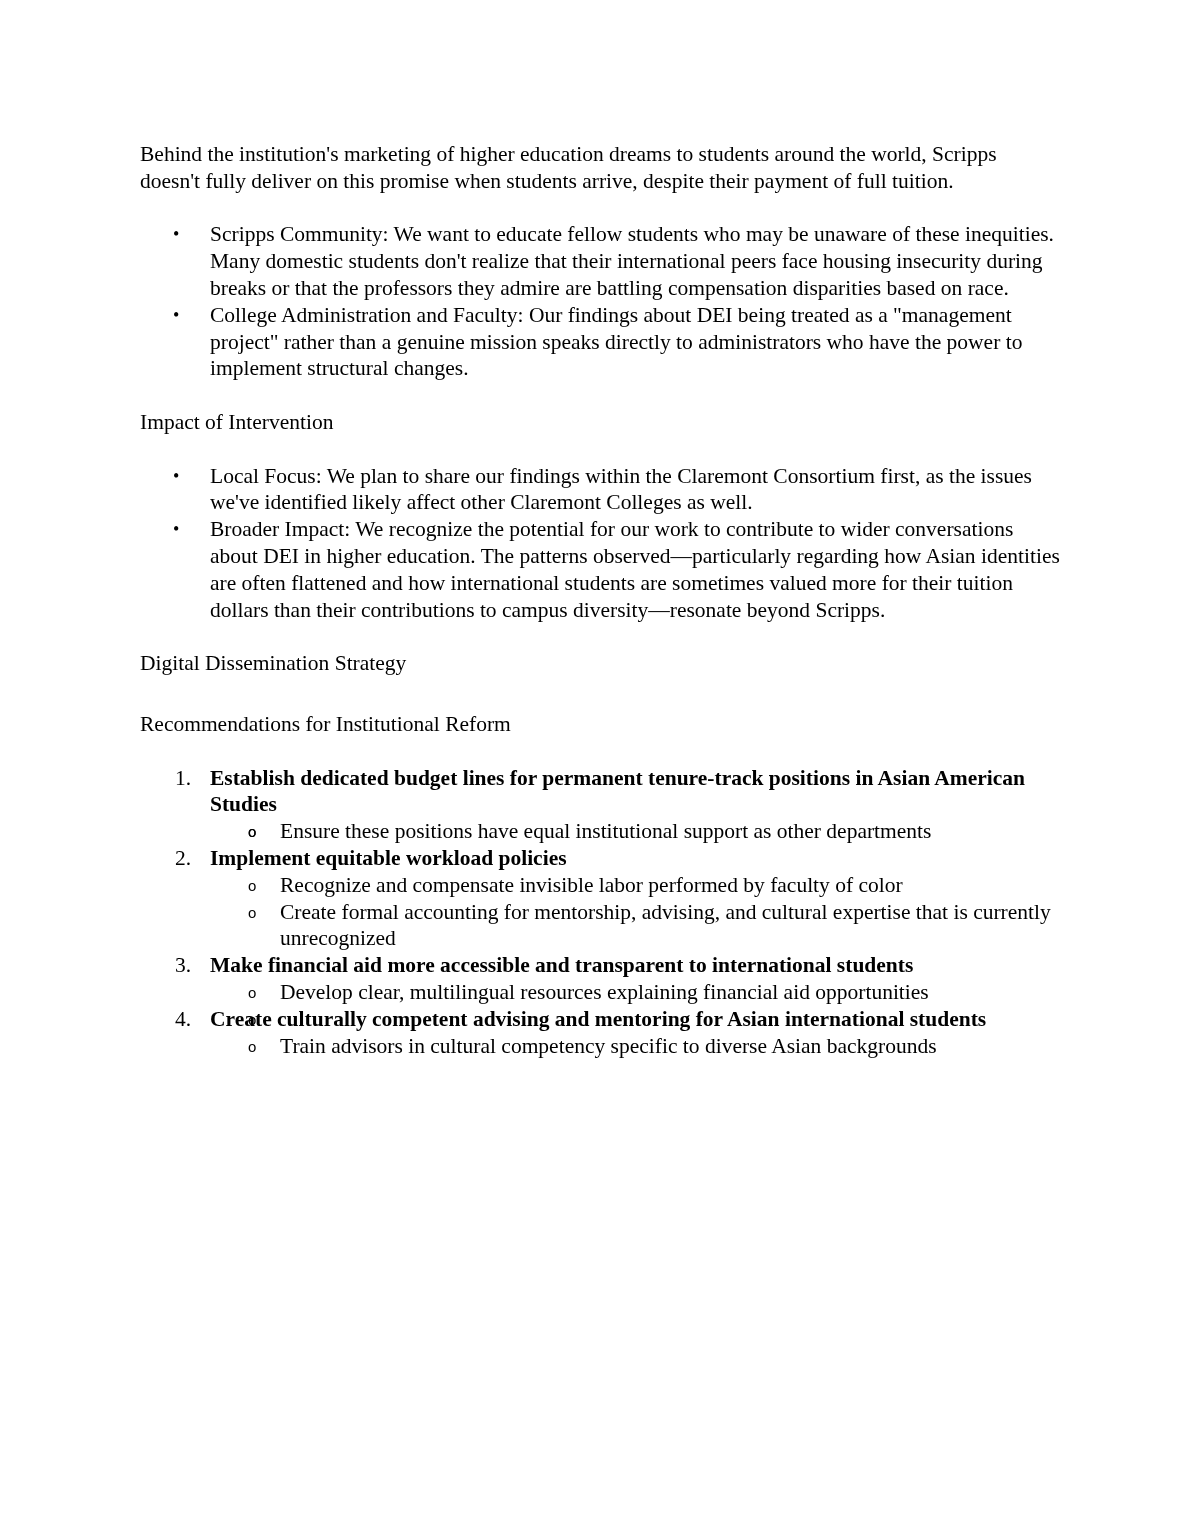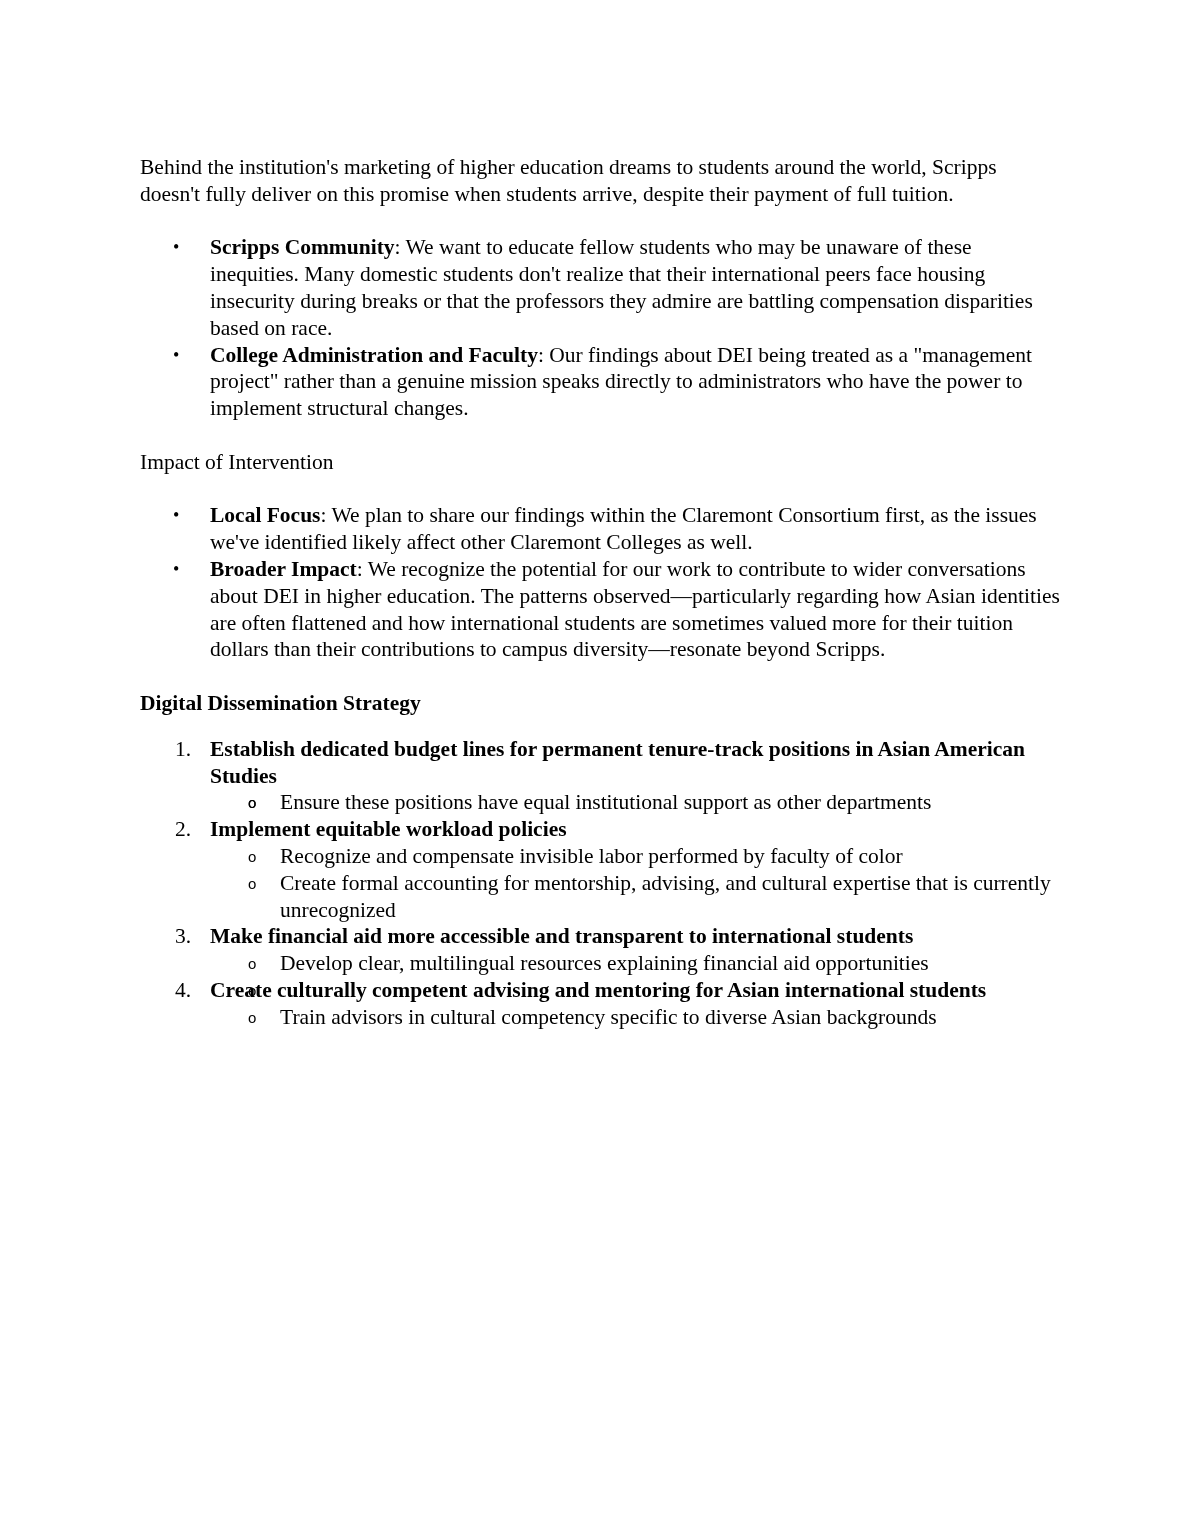--- a/index.html
+++ b/index.html
@@ -8,7 +8,7 @@
       font-family: "Liberation Serif", "DejaVu Serif", serif;
       color: #000000; font-size: 21.5px; line-height: 26.8px;
     }
-    .page { position: absolute; left: 140px; top: 154px; width: 920px; }
+    .page { position: absolute; left: 140px; top: 141px; width: 920px; }
     p { margin: 0; }
     .para { margin-bottom: 26.8px; }
     .heading-plain { margin-bottom: 26.8px; }

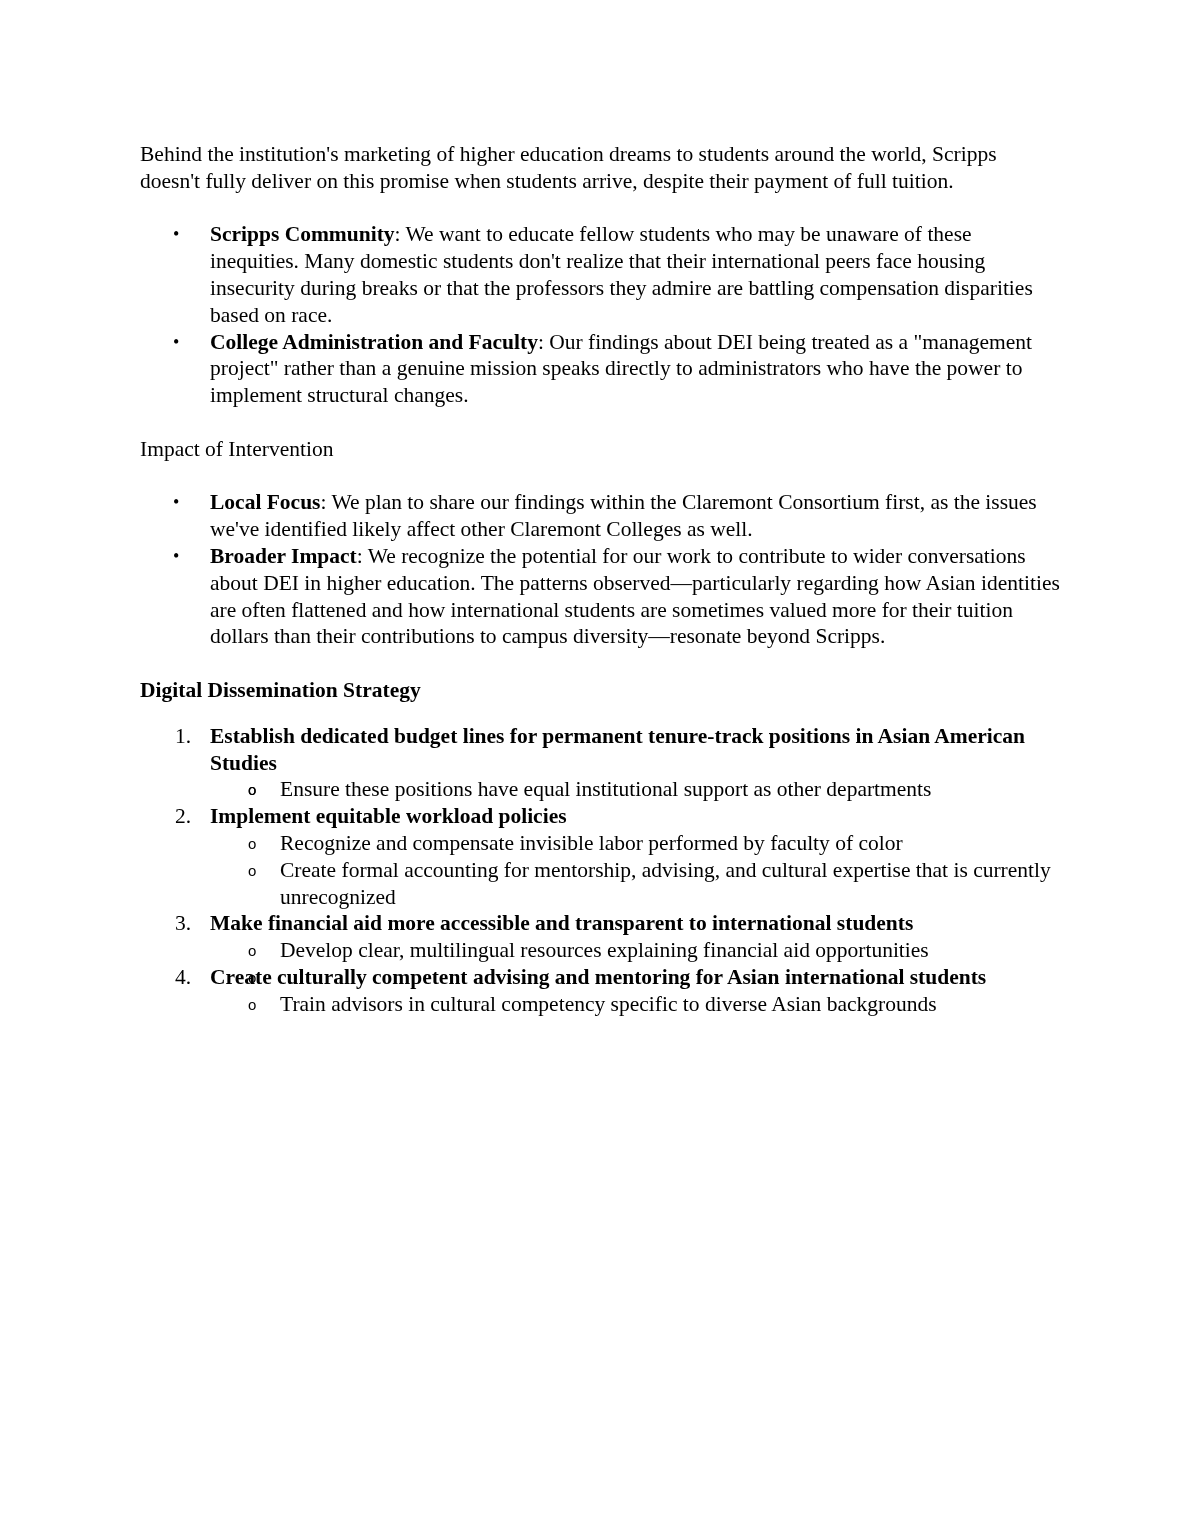--- a/index.html
+++ b/index.html
@@ -28,7 +28,7 @@
       position: absolute; left: 38px; top: 1px; font-size: 15px;
       font-family: "Liberation Sans", "DejaVu Sans", sans-serif;
     }
-    b { font-weight: bold; text-align: center; }
+    b { font-weight: normal; text-align: center; }
   </style>
 </head>
 <body>

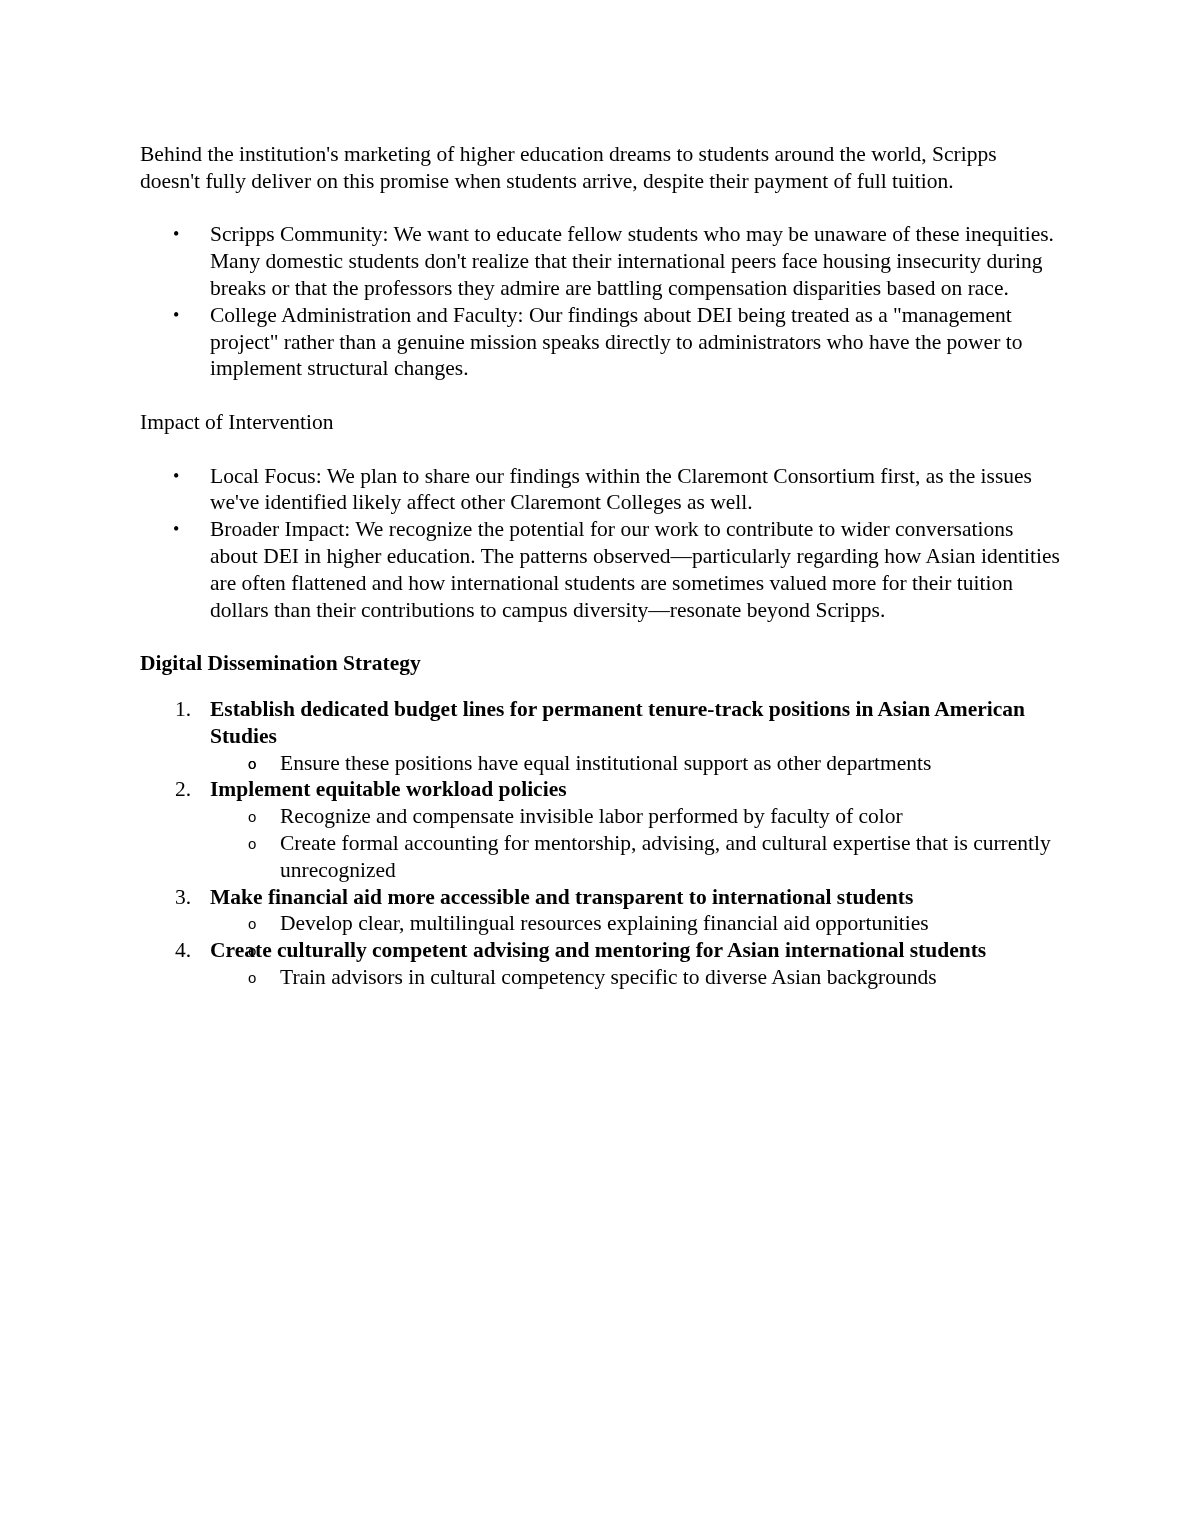--- a/index.html
+++ b/index.html
@@ -12,7 +12,7 @@
     p { margin: 0; }
     .para { margin-bottom: 26.8px; }
     .heading-plain { margin-bottom: 26.8px; }
-    .heading-bold { font-weight: bold; margin-bottom: 19px; }
+    .heading-bold { font-weight: normal; margin-bottom: 34px; }
     ul.bullets { list-style: none; margin: 0 0 26.8px 0; padding: 0; }
     ul.bullets li { position: relative; padding-left: 70px; }
     ul.bullets li .bullet {

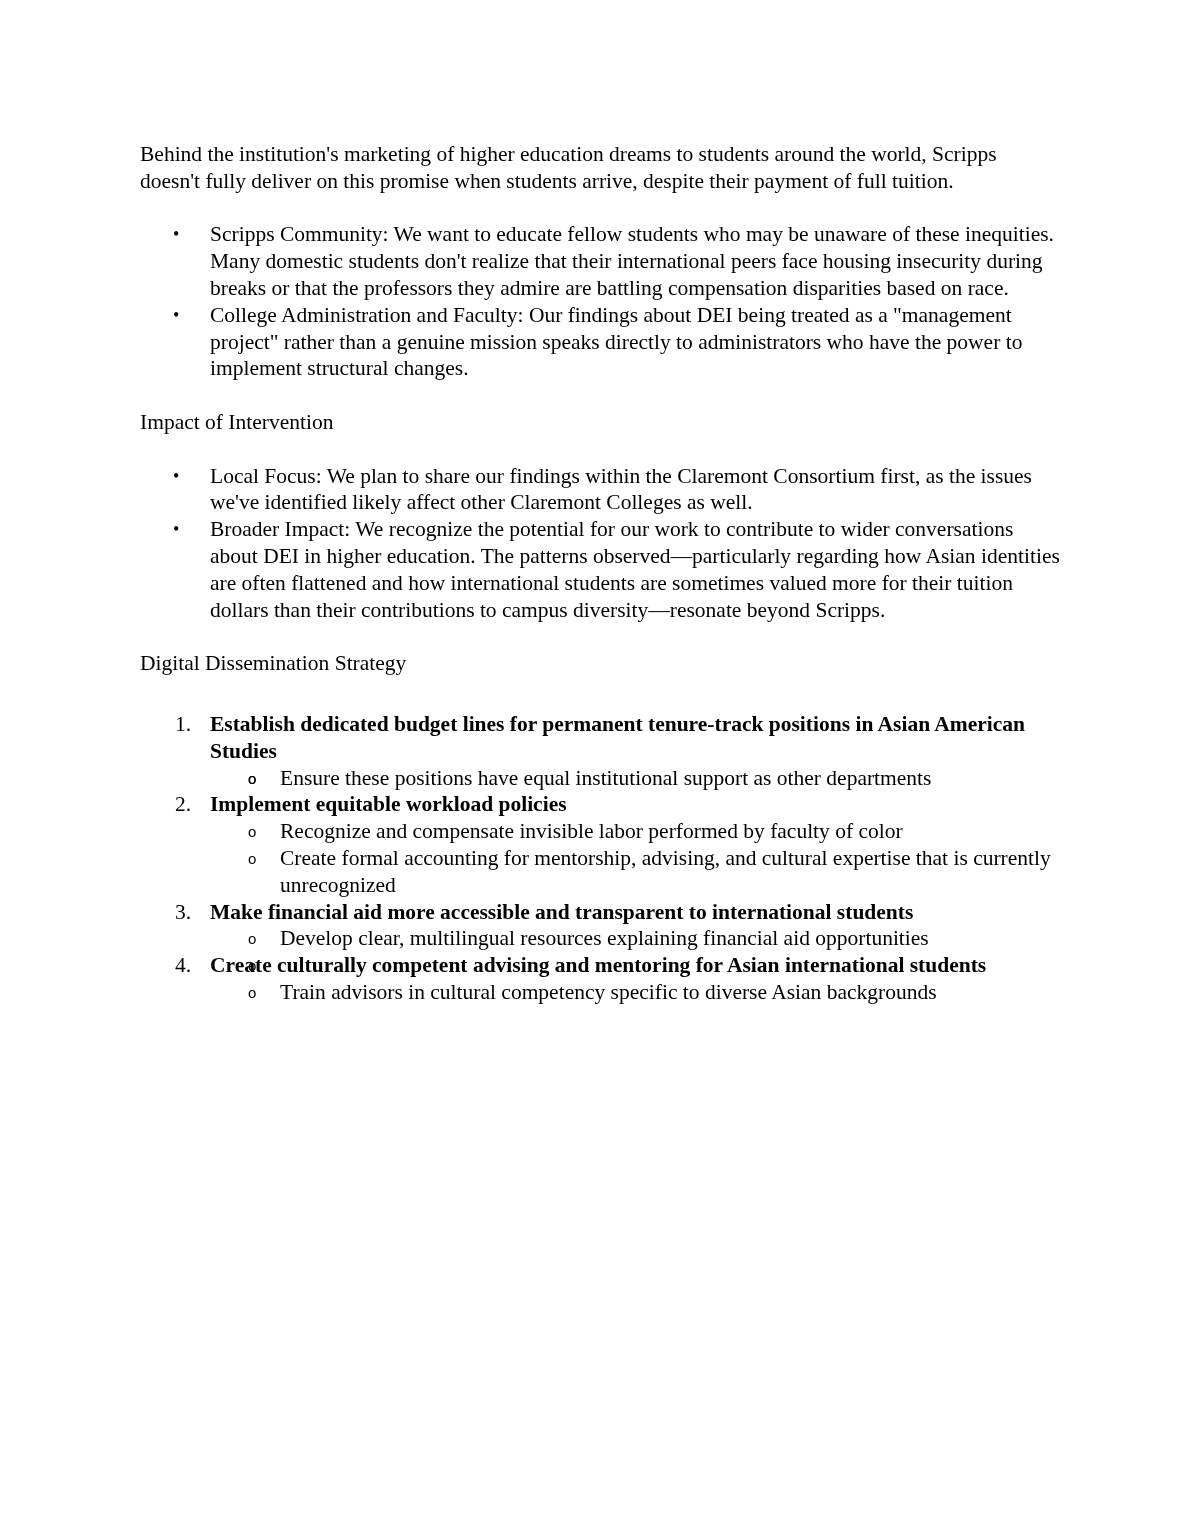--- a/index.html
+++ b/index.html
@@ -65,6 +65,7 @@
   <p class="heading-bold">Digital Dissemination Strategy</p>
 
 
+  <p class="heading-plain">Recommendations for Institutional Reform</p>
 
   <ol class="recs">
     <li>

